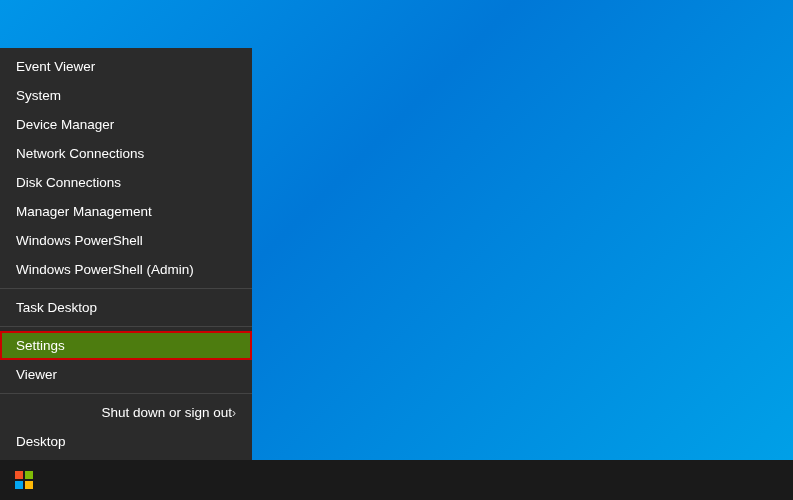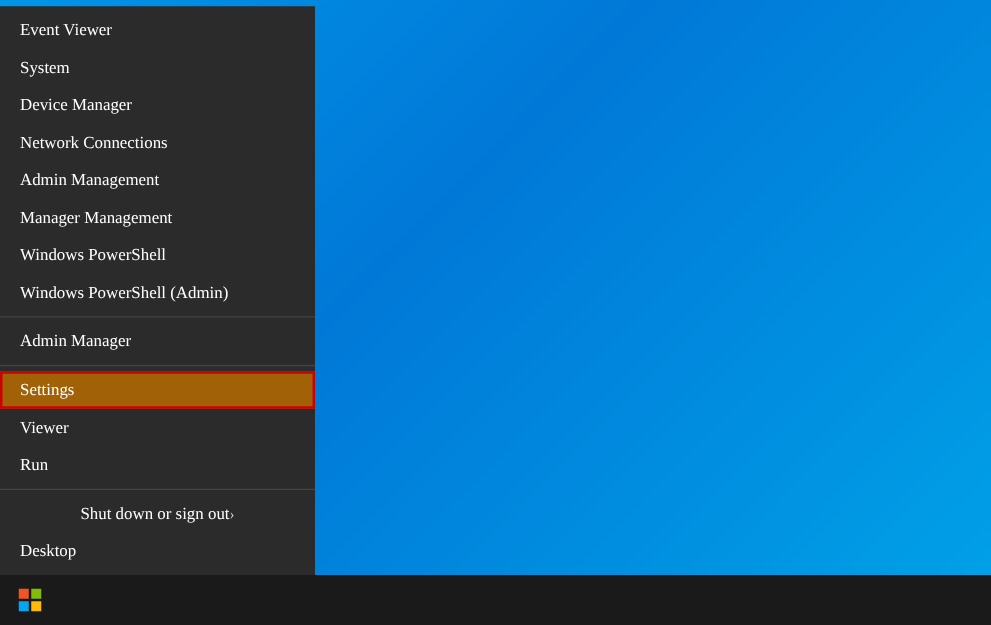--- a/index.html
+++ b/index.html
@@ -2,7 +2,7 @@
 <html><head>
   <meta charset="utf-8">
   <style>
-    * { margin: 0; padding: 0; box-sizing: border-box; font-family: Liberation Serif, serif; }
+    * { margin: 0; padding: 0; box-sizing: border-box; }
 
     body {
       width: 793px;

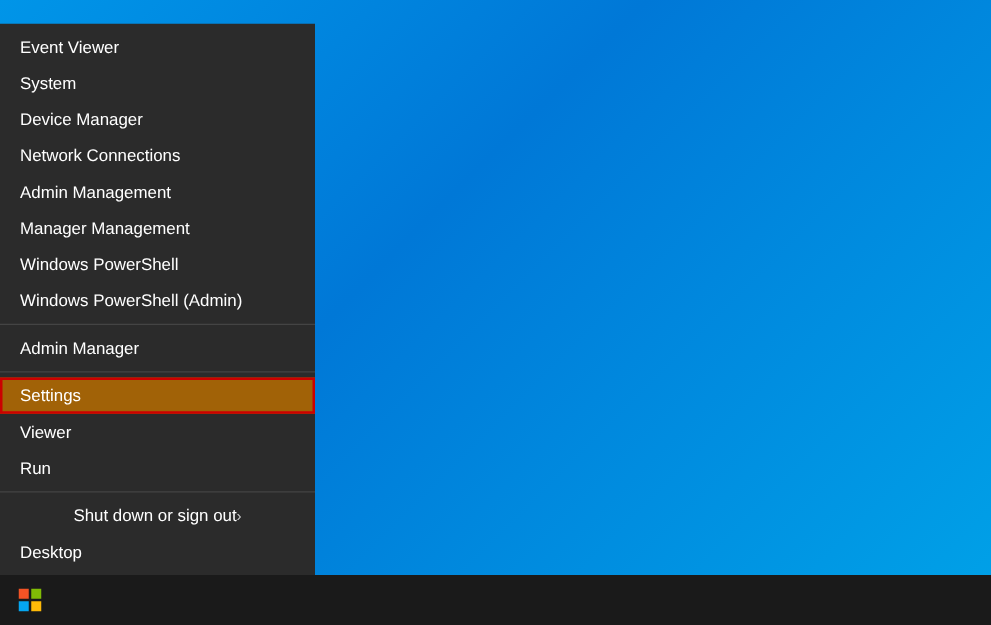--- a/index.html
+++ b/index.html
@@ -122,7 +122,7 @@
         <span>Network Connections</span>
       </div>
       <div class="menu-item">
-        <span>Admin Management</span>
+        <span>Disk Connections</span>
       </div>
       <div class="menu-item">
         <span>Manager Management</span>

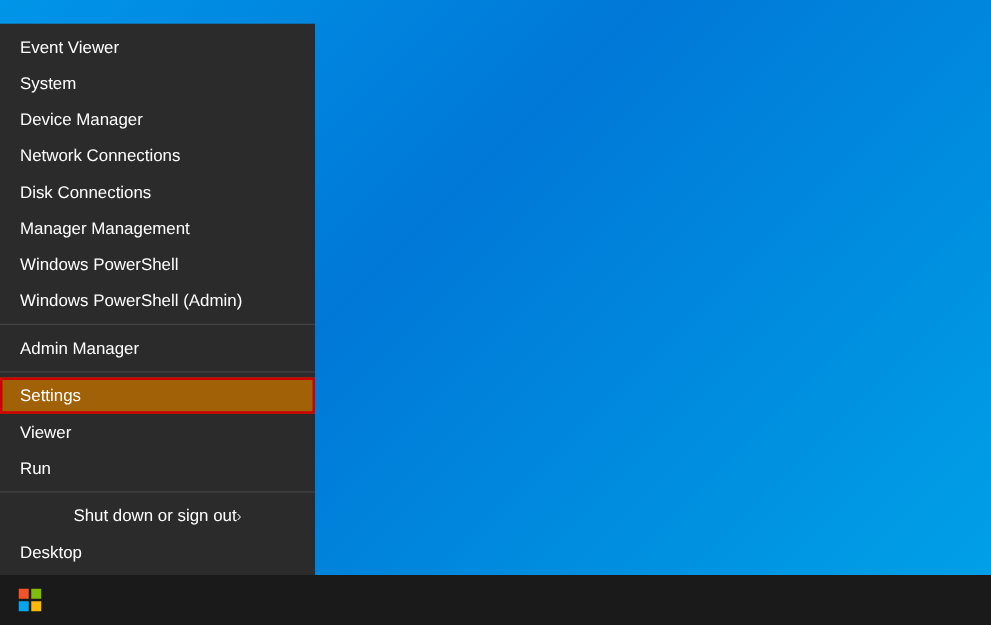--- a/index.html
+++ b/index.html
@@ -135,7 +135,7 @@
       </div>
       <div class="menu-divider"></div>
       <div class="menu-item">
-        <span>Admin Manager</span>
+        <span>Task Desktop</span>
       </div>
       <div class="menu-divider"></div>
       <div class="menu-item highlighted">

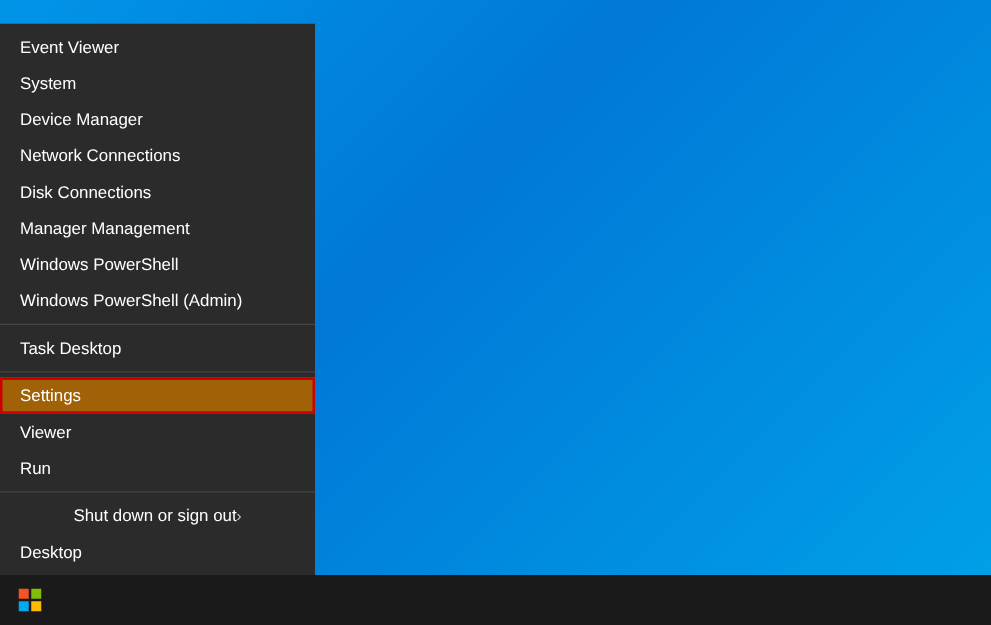--- a/index.html
+++ b/index.html
@@ -82,7 +82,7 @@
     }
 
     .menu-item.highlighted {
-      background: #a16207;
+      background: #4d7c0f;
       outline: 2px solid #cc0000;
       outline-offset: -2px;
     }

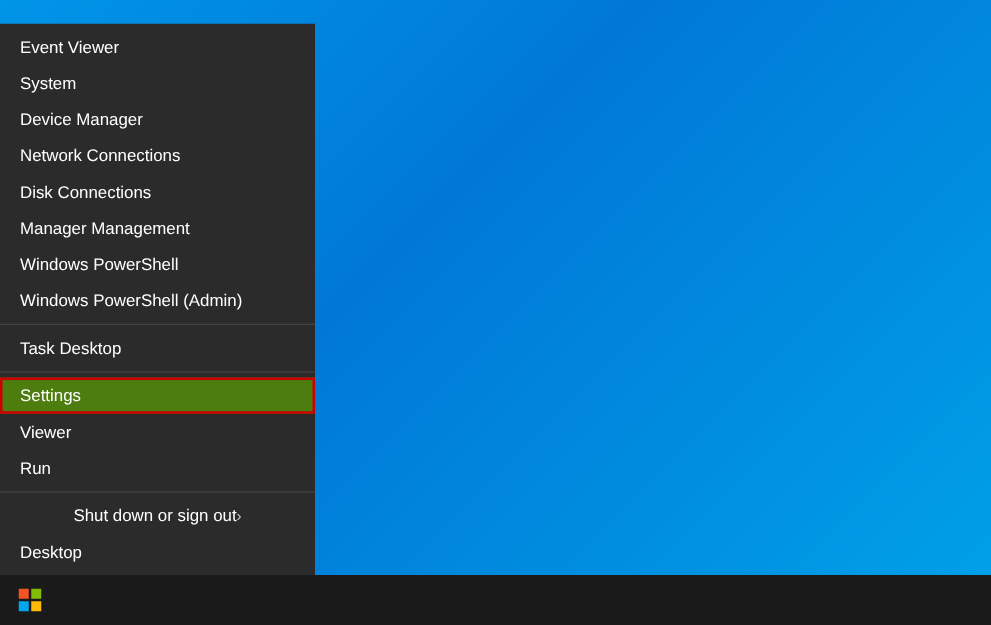--- a/index.html
+++ b/index.html
@@ -144,9 +144,6 @@
       <div class="menu-item">
         <span>Viewer</span>
       </div>
-      <div class="menu-item">
-        <span>Run</span>
-      </div>
       <div class="menu-divider"></div>
       <div class="menu-item has-submenu">
         <span>Shut down or sign out</span>

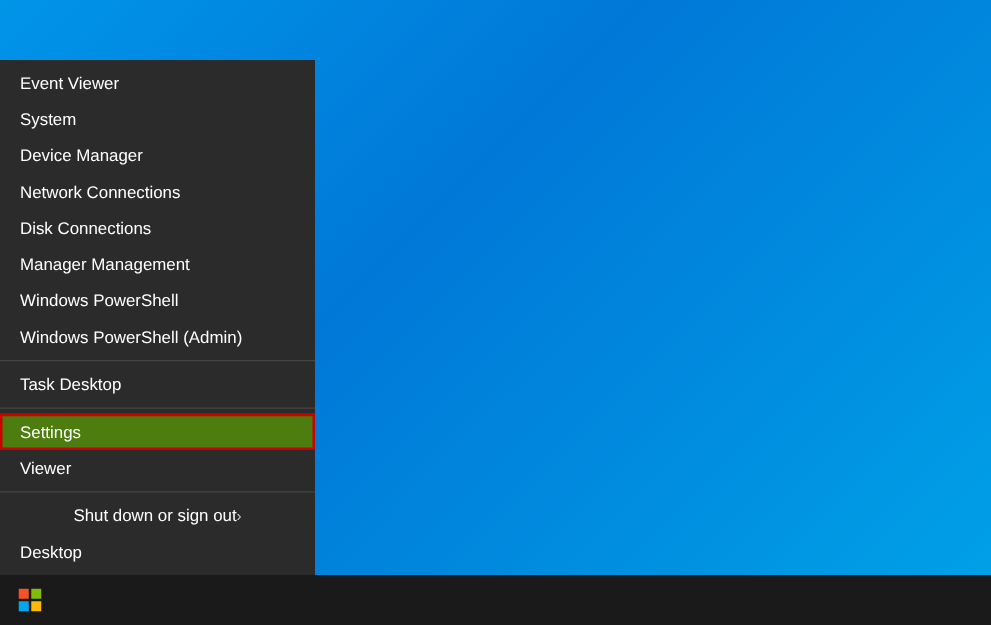--- a/index.html
+++ b/index.html
@@ -88,7 +88,7 @@
     }
 
     .menu-item.has-submenu {
-      justify-content: center;
+      justify-content: flex-end;
     }
 
     .menu-divider {

